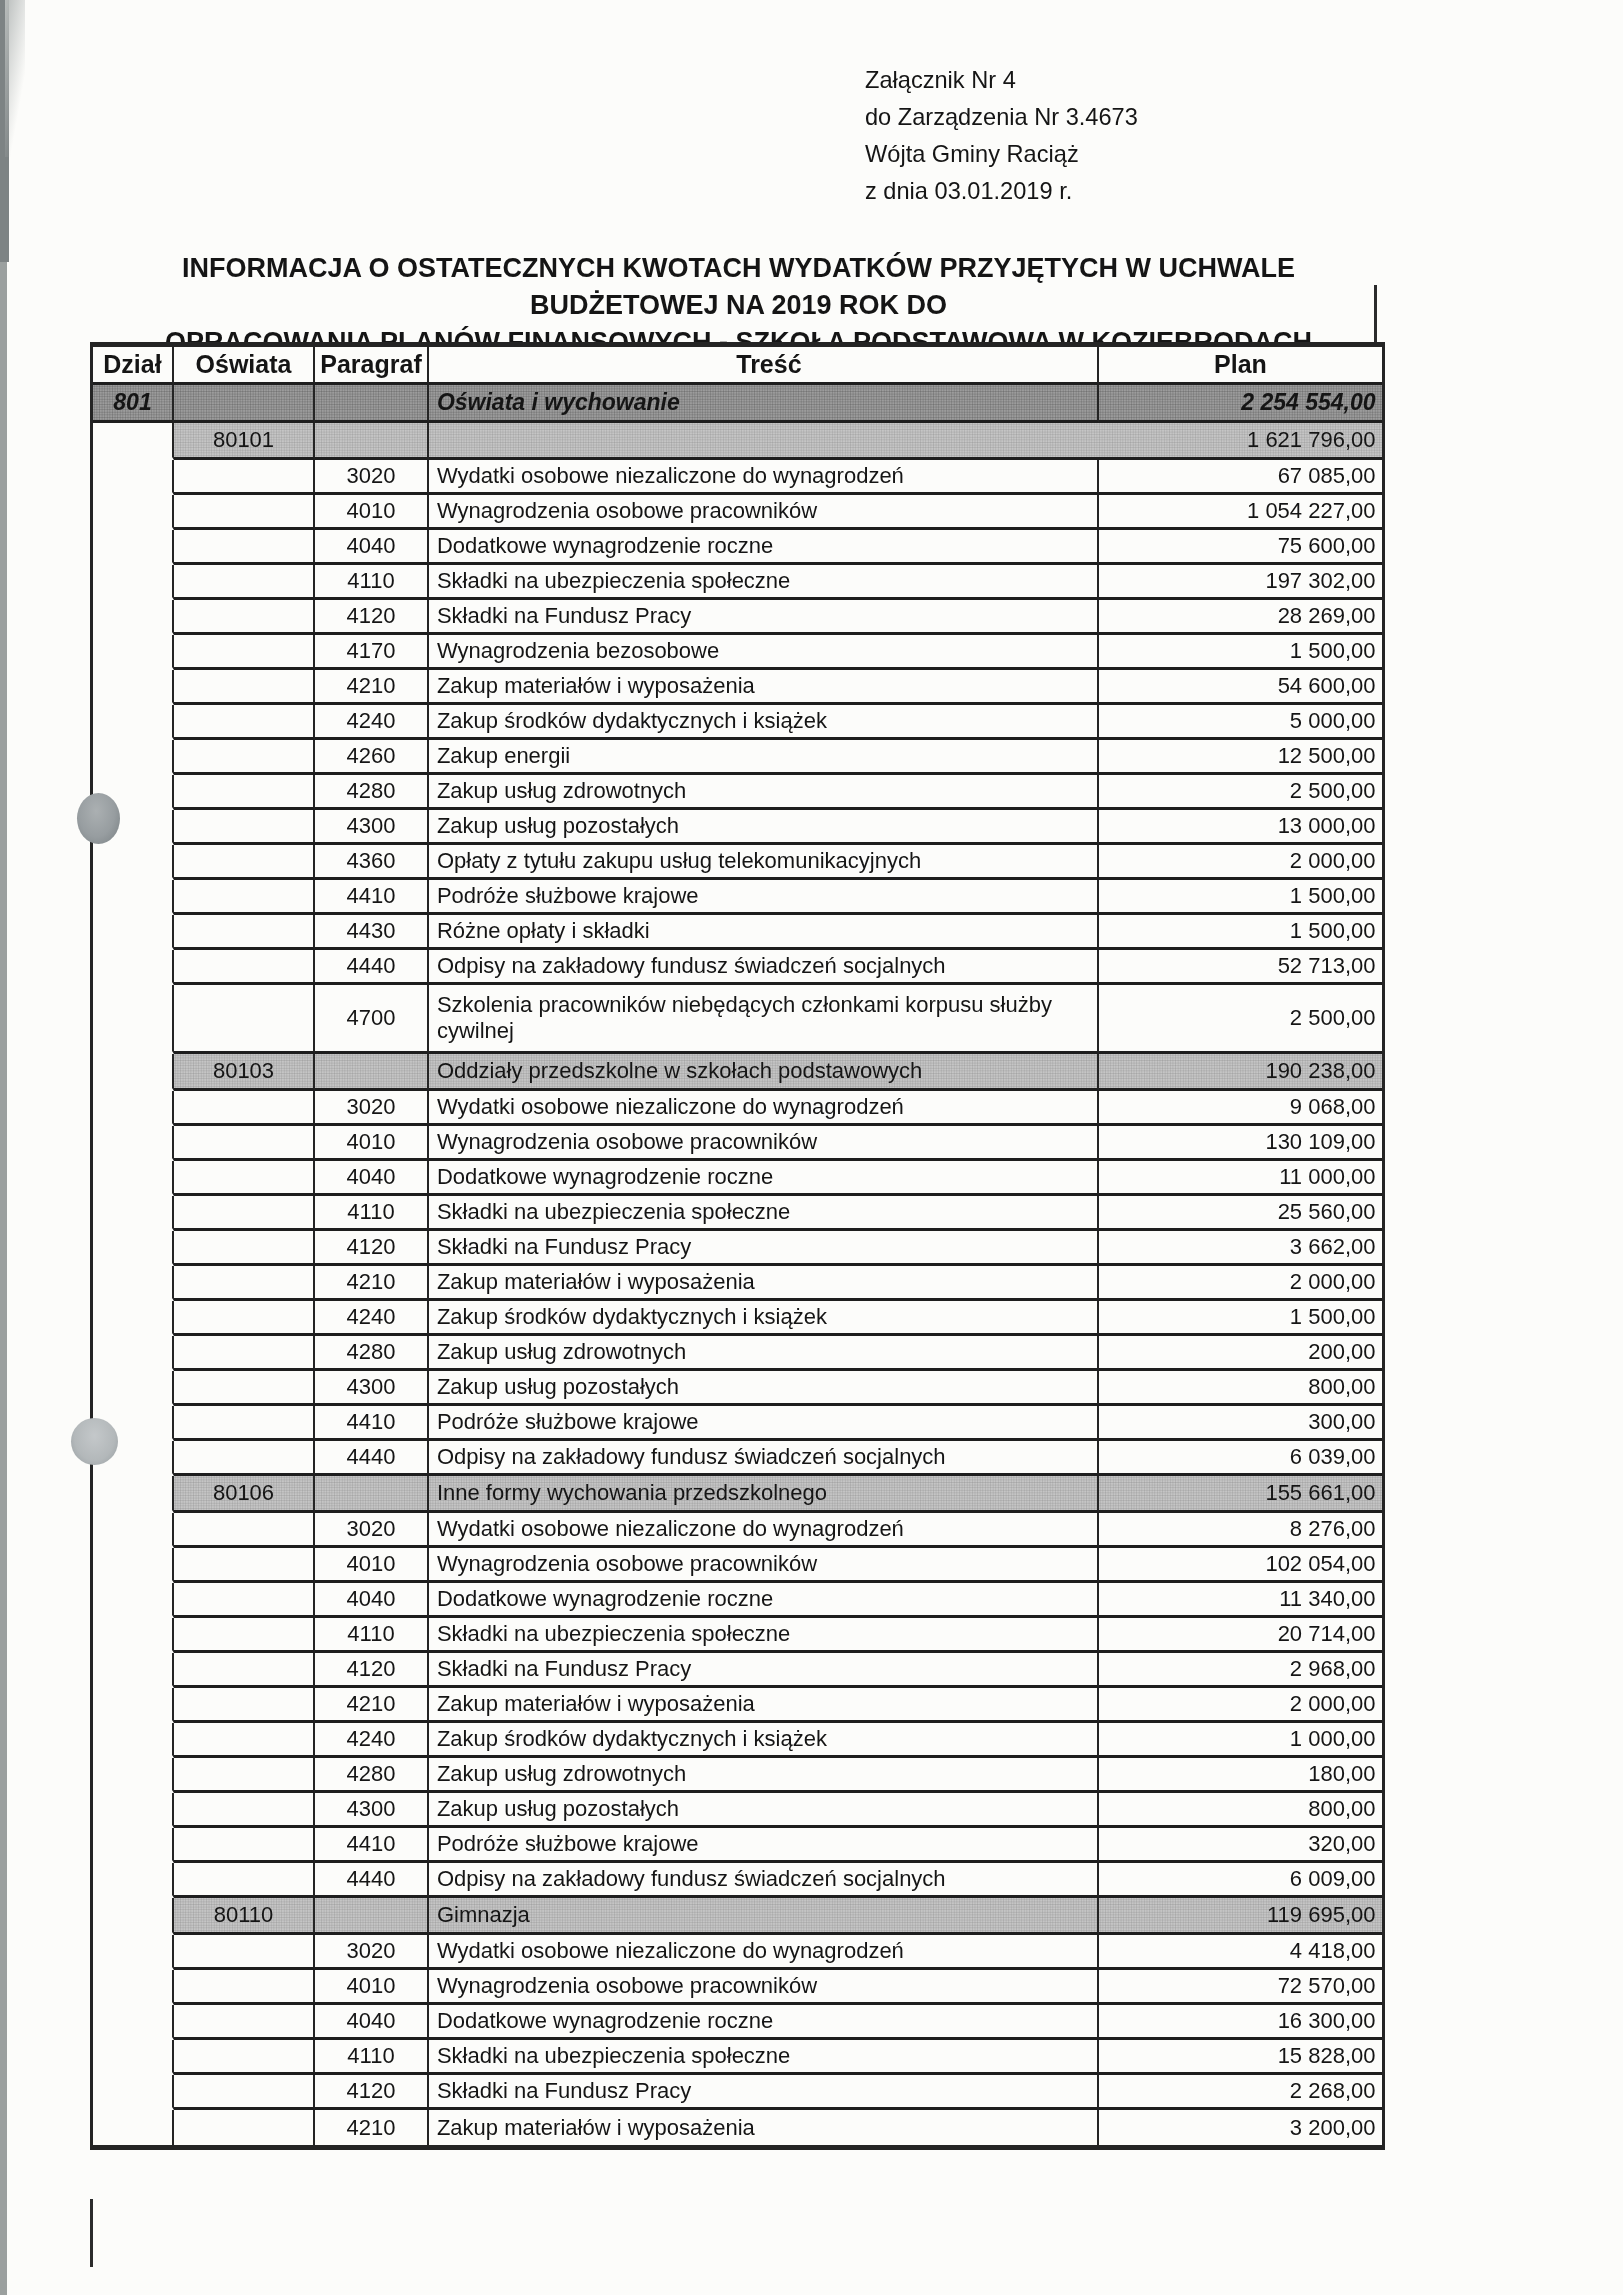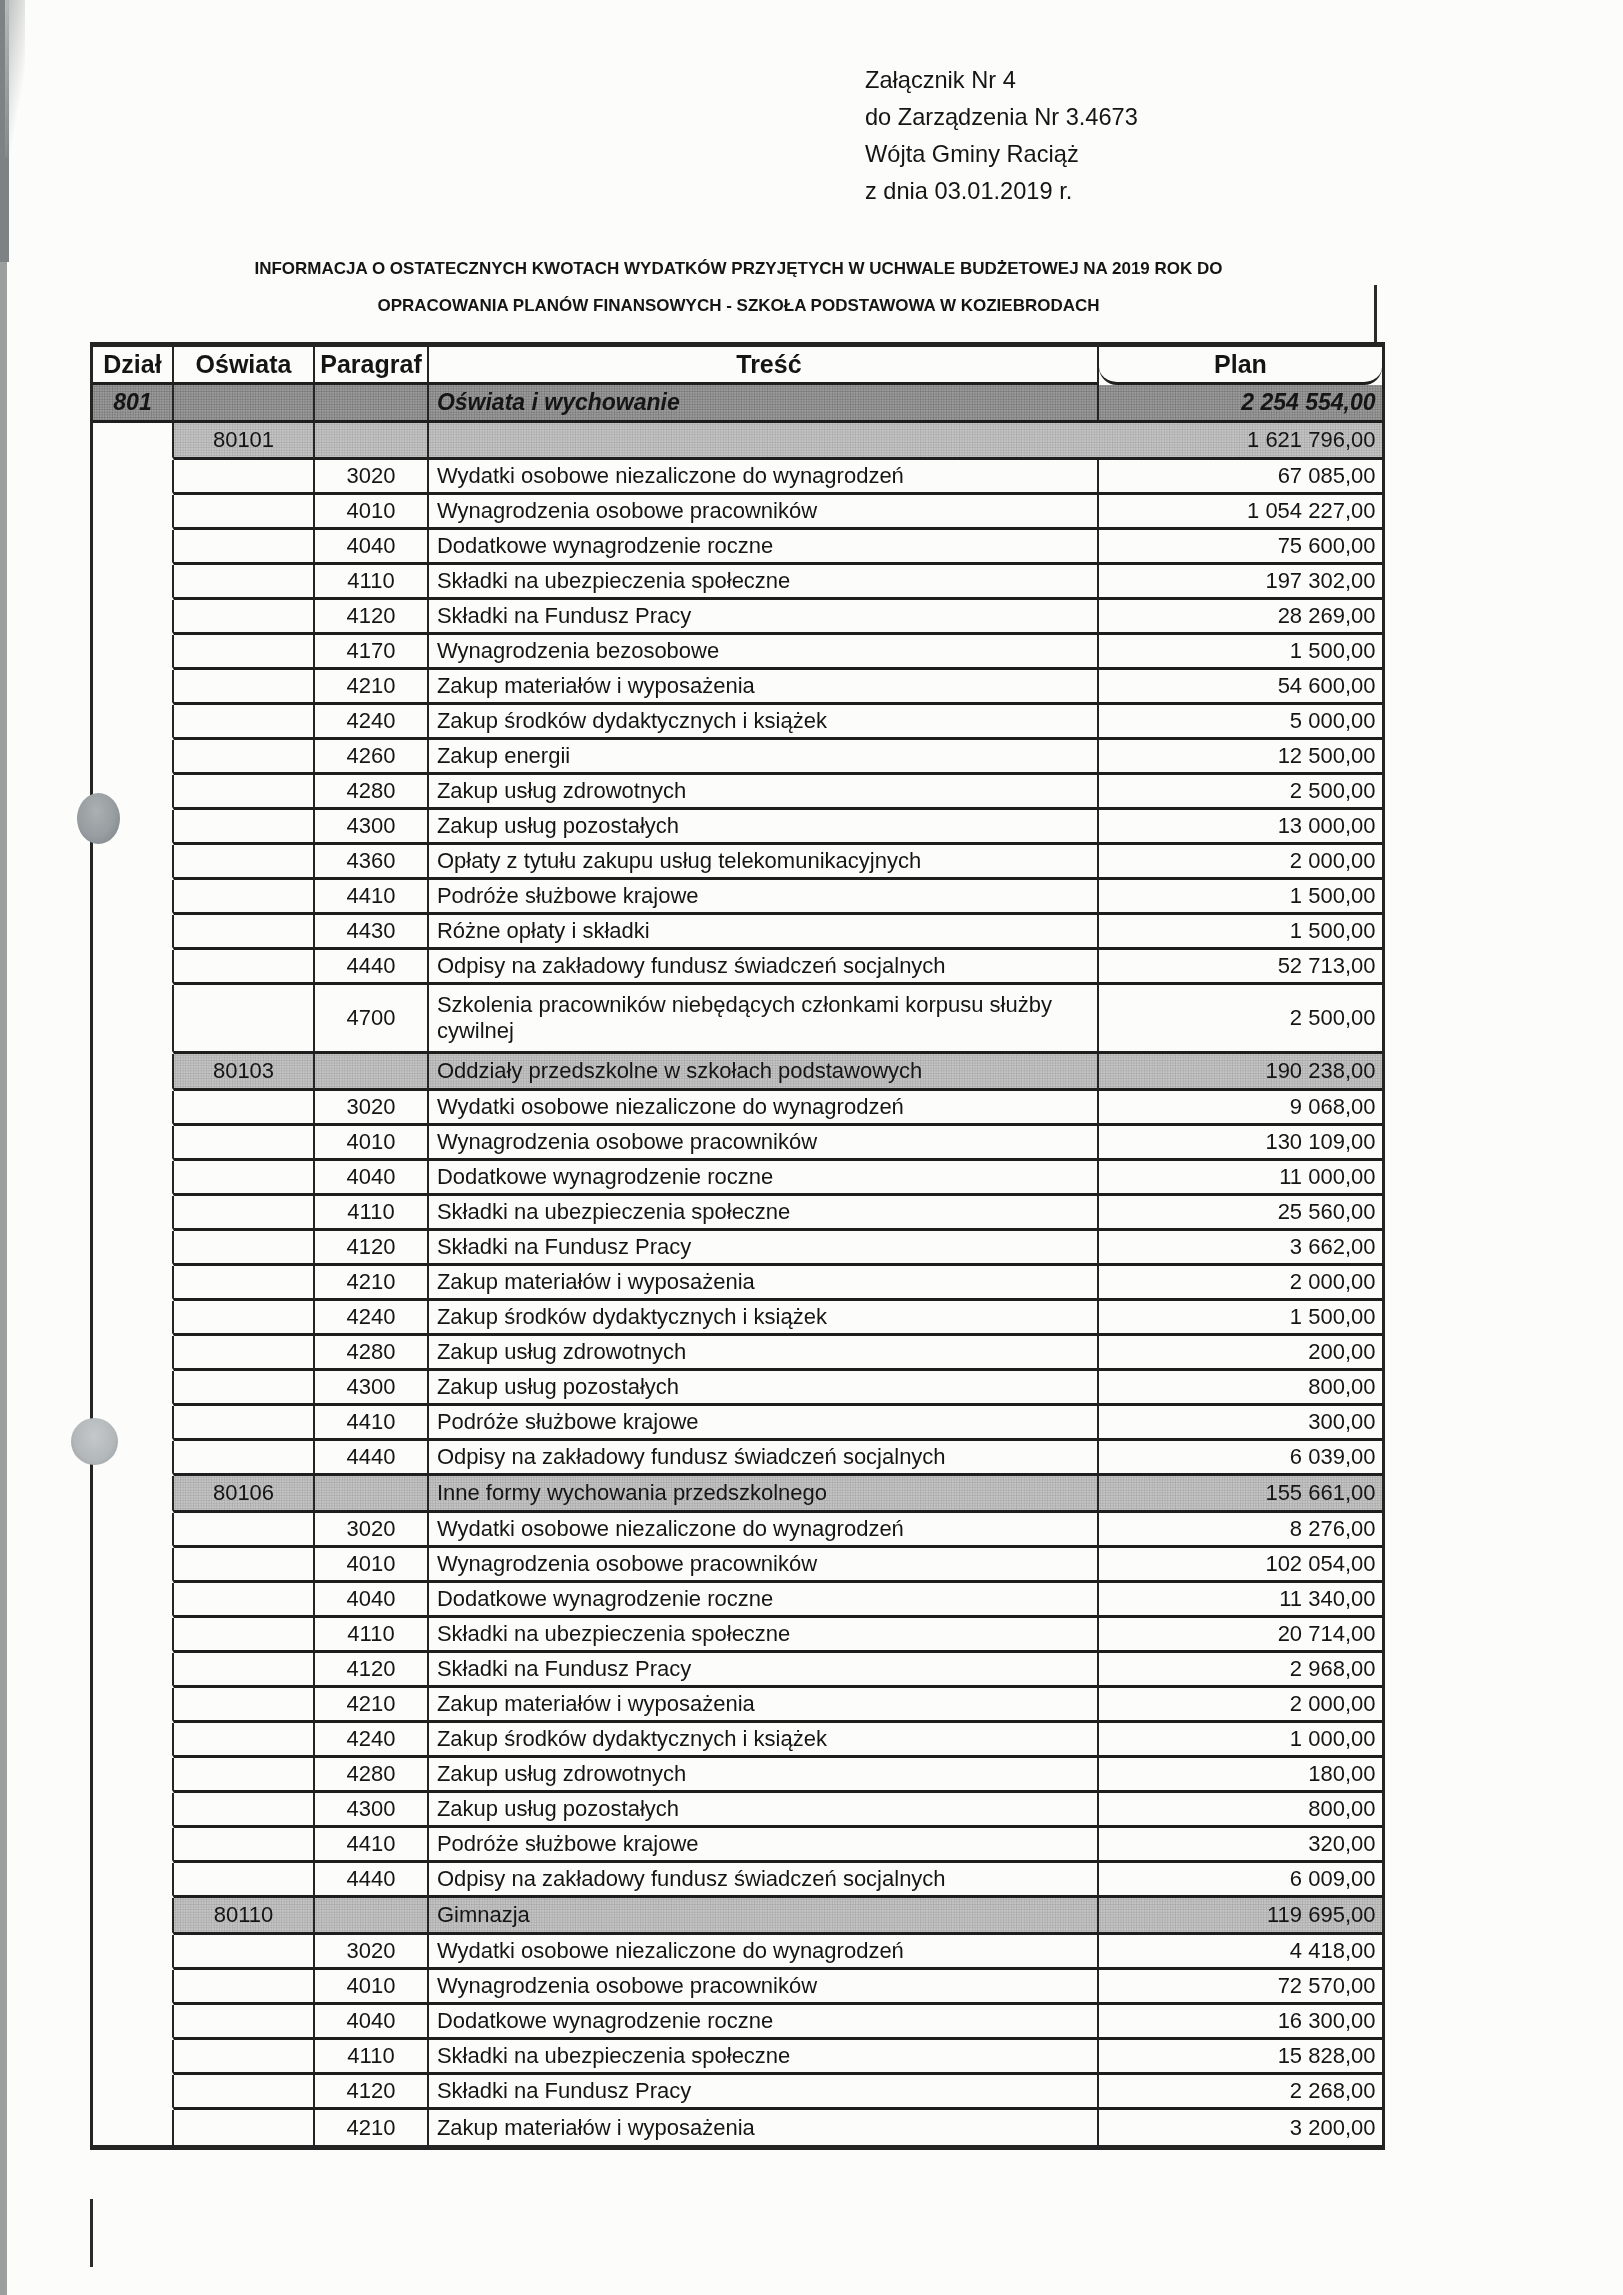--- a/index.html
+++ b/index.html
@@ -29,7 +29,7 @@
 
   
   .doc-title{position:absolute;left:92px;top:250px;width:1293px;text-align:center;
-    font-weight:bold;font-size:17px;line-height:37px;}
+    font-weight:bold;font-size:27px;line-height:37px;}
 
   
   .budget-table{

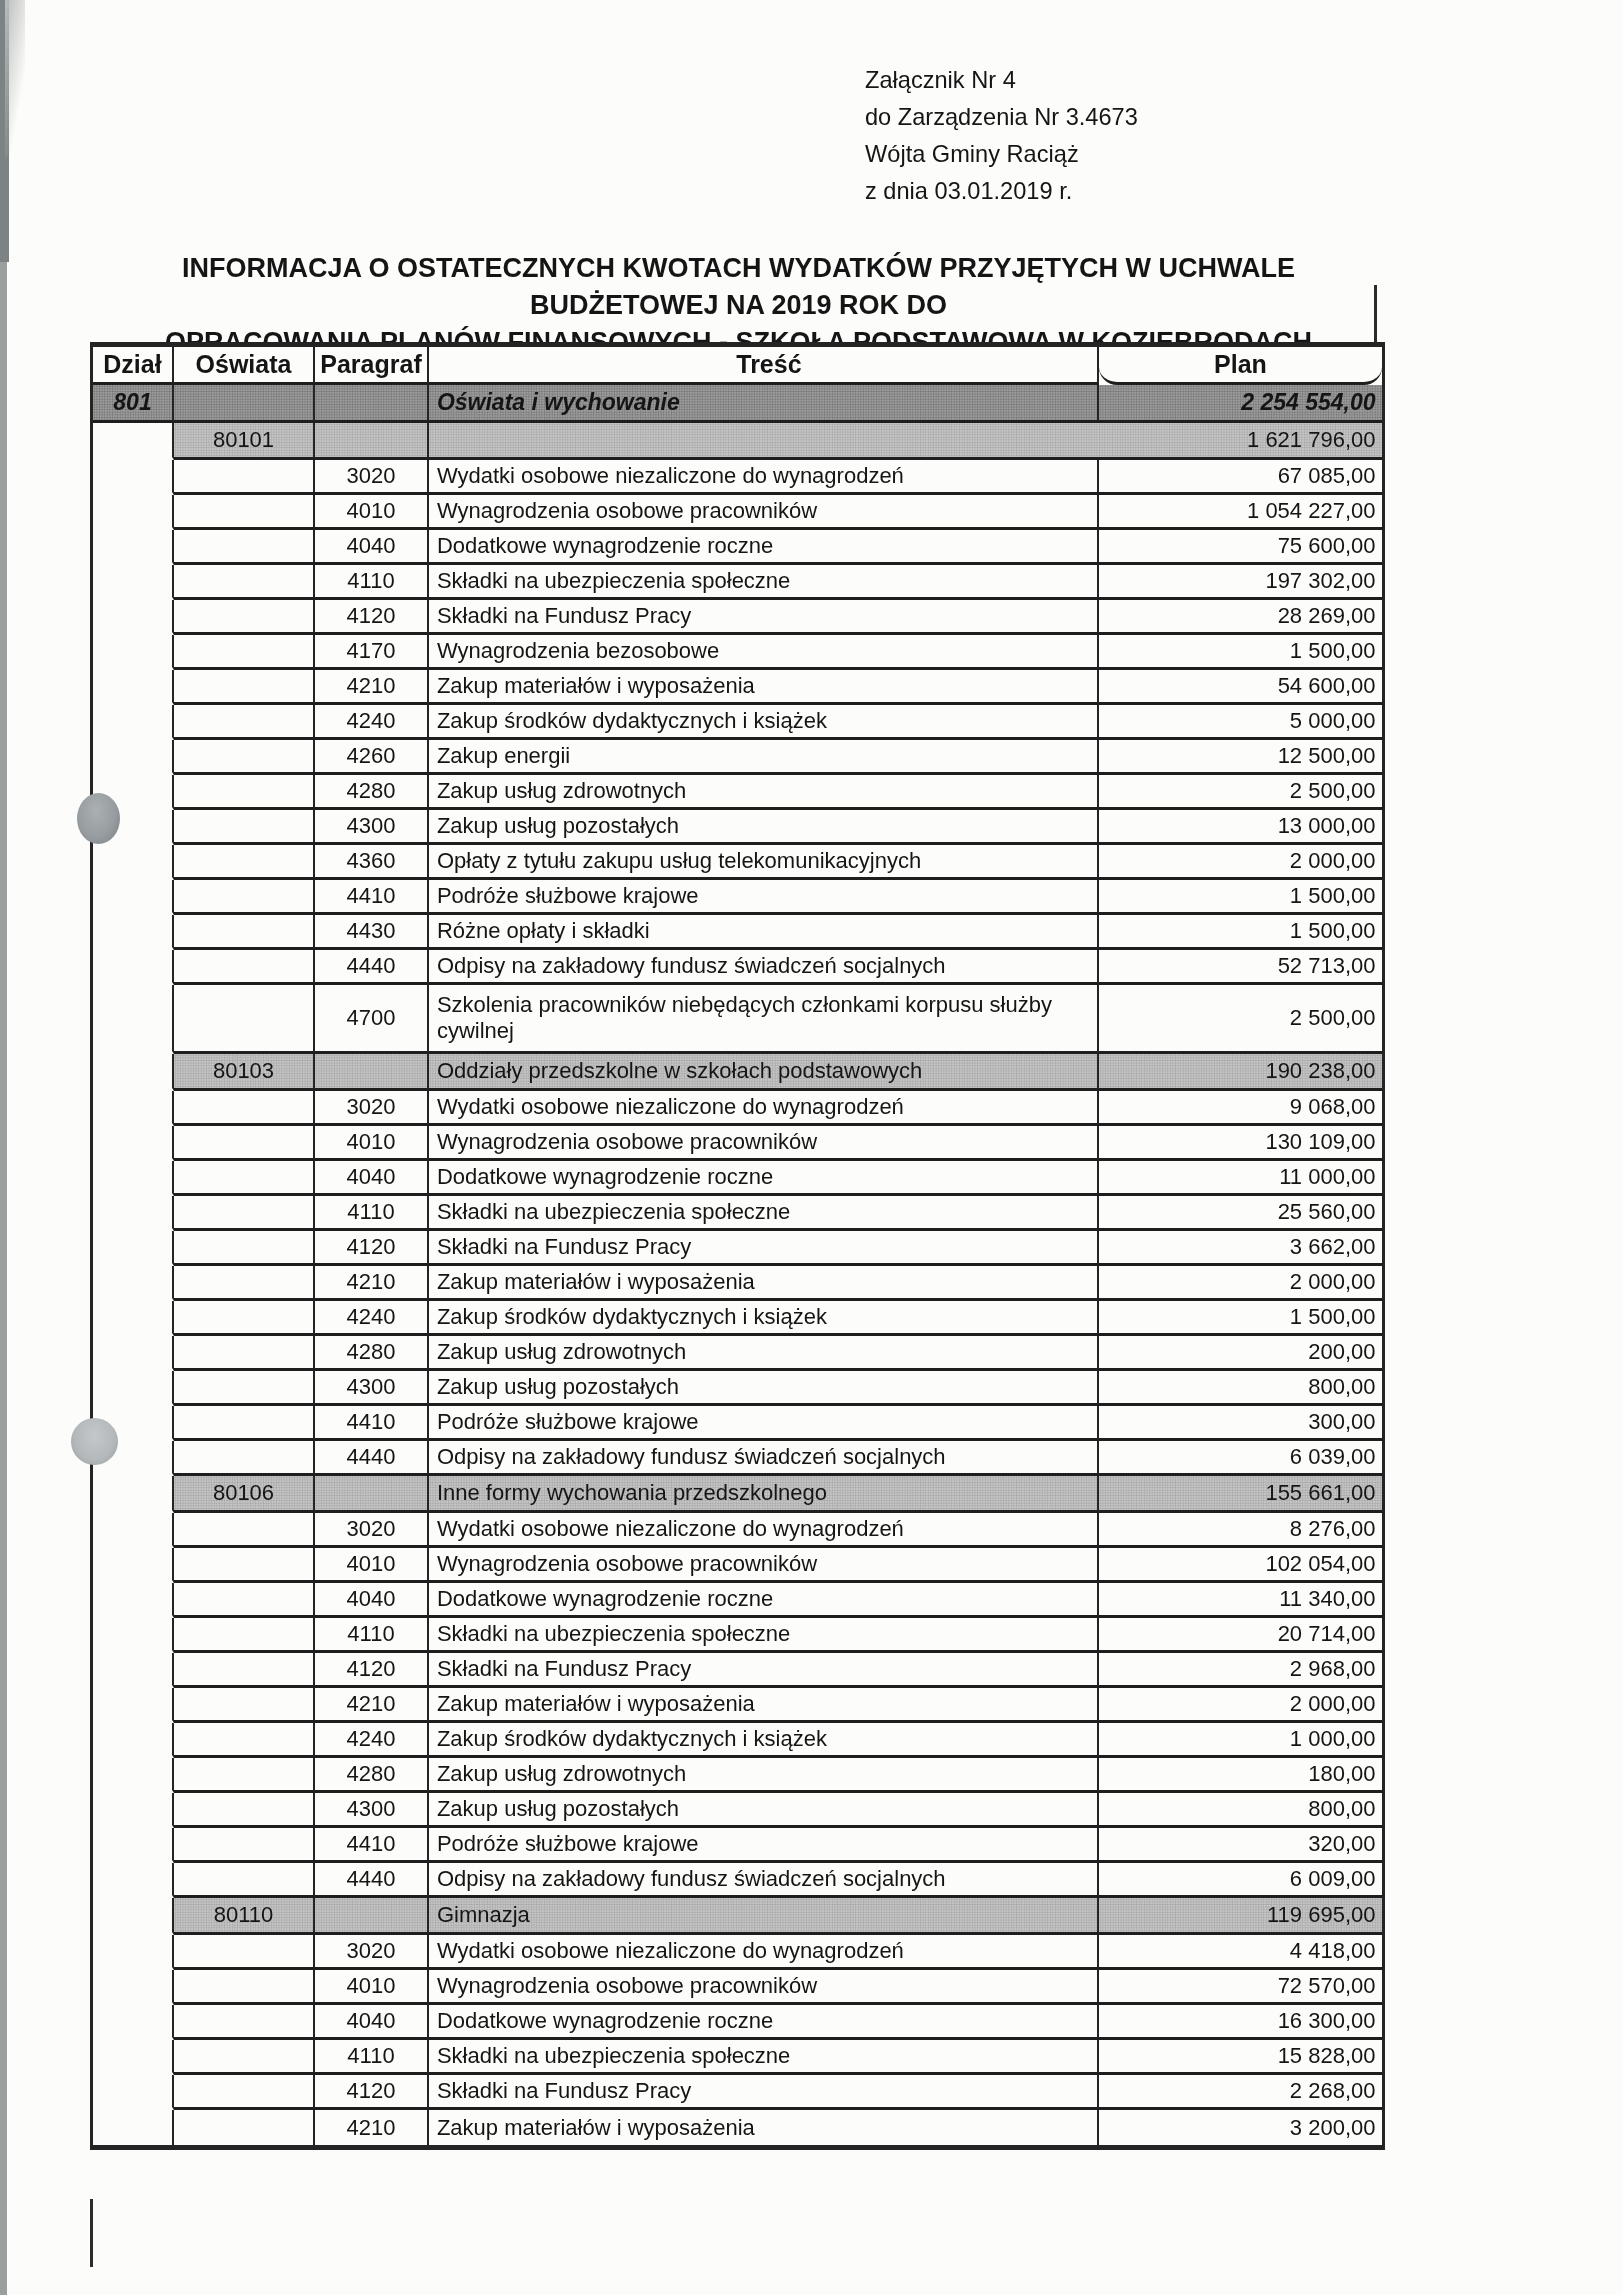--- a/index.html
+++ b/index.html
@@ -102,7 +102,7 @@
       <div class="cell c2">Oświata</div>
       <div class="cell c3">Paragraf</div>
       <div class="cell c4" style="justify-content:center;padding-left:17px;">Treść</div>
-      <div class="cell c5" style="justify-content:center;padding-right:0;border-radius:18px;">Plan</div>
+      <div class="cell c5" style="justify-content:center;padding-right:0;">Plan</div>
     </div>
     <div id="table-body">
         <div class="trow dzial">

